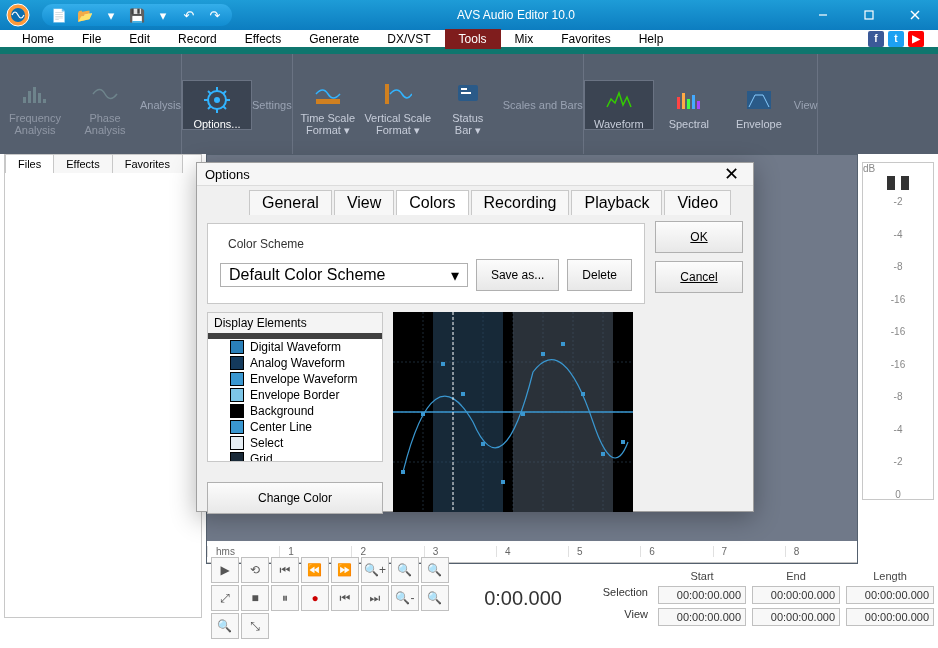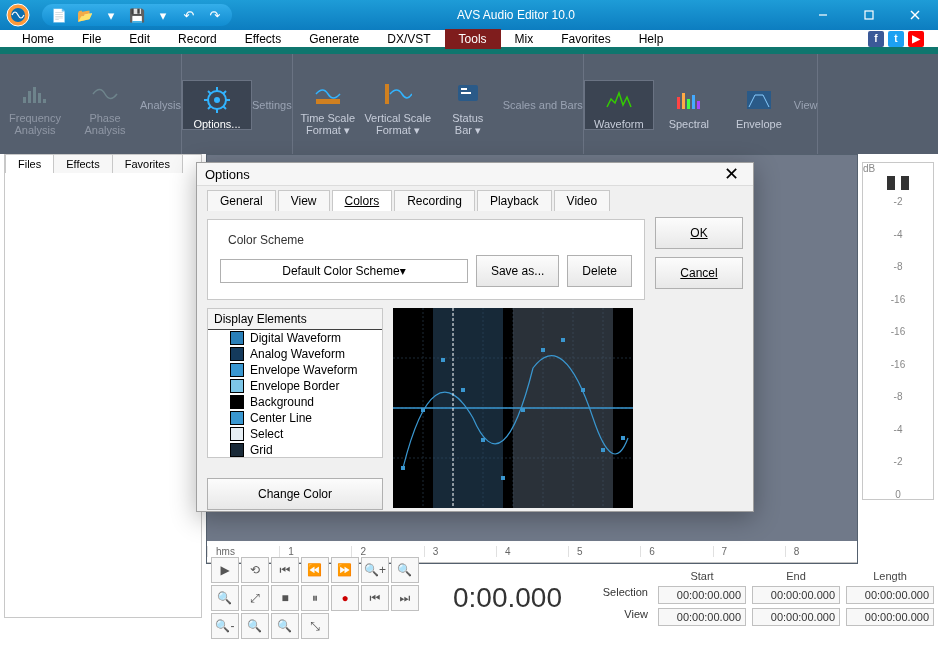--- a/index.html
+++ b/index.html
@@ -68,7 +68,7 @@
 .dialog { position: absolute; left: 196px; top: 162px; width: 558px; height: 350px; background: #f0f0f0; border: 1px solid #a0a0a0; box-shadow: 0 6px 24px rgba(0,0,0,0.3); display: flex; flex-direction: column; }
 .dialog .dlgtitle { display: flex; align-items: center; justify-content: space-between; height: 28px; padding: 0 8px; background: #f6f6f6; border-bottom: 1px solid #dcdcdc; font-size: 13px; }
 .dialog .close { font-size: 18px; cursor: pointer; padding: 0 6px; }
-.dialog .tabs { display: flex; padding: 4px 10px 0; font-size: 12px; }
+.dialog .tabs { display: flex; padding: 4px 10px 0; font-size: 16px; margin-left: 42px; }
 .dialog .tab { padding: 3px 12px; border: 1px solid #c8c8c8; border-bottom: none; background: #f7f7f7; margin-right: 2px; cursor: pointer; }
 .dialog .tab.active { background: #fff; text-decoration: underline; }
 .dialog .body { display: flex; padding: 0 10px 10px; gap: 10px; flex: 1; }

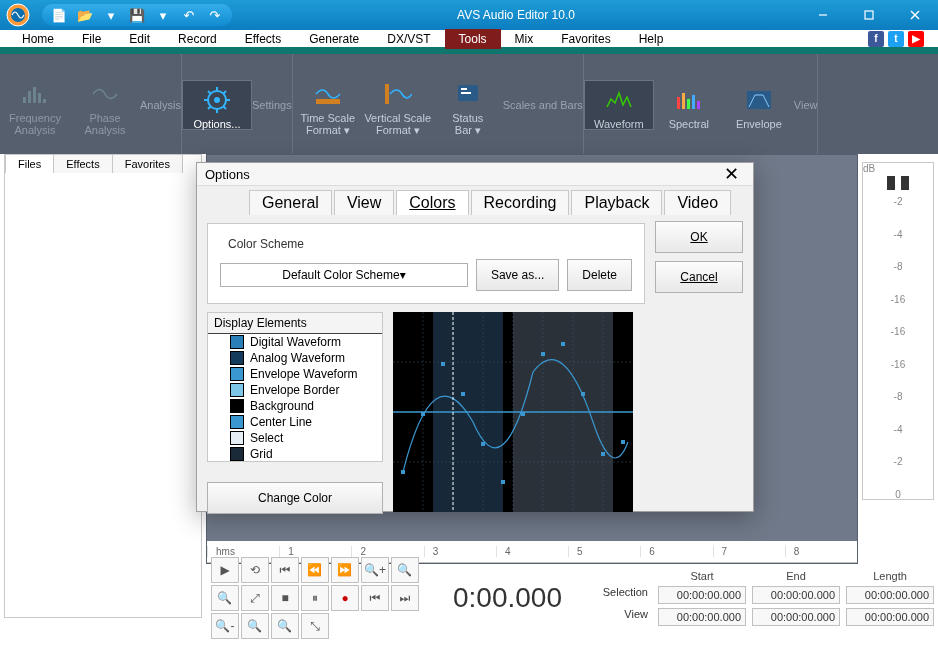--- a/index.html
+++ b/index.html
@@ -70,7 +70,7 @@
 .dialog .close { font-size: 18px; cursor: pointer; padding: 0 6px; }
 .dialog .tabs { display: flex; padding: 4px 10px 0; font-size: 16px; margin-left: 42px; }
 .dialog .tab { padding: 3px 12px; border: 1px solid #c8c8c8; border-bottom: none; background: #f7f7f7; margin-right: 2px; cursor: pointer; }
-.dialog .tab.active { background: #fff; text-decoration: underline; }
+.dialog .tab.active { background: #fff; }
 .dialog .body { display: flex; padding: 0 10px 10px; gap: 10px; flex: 1; }
 .dialog .left { flex: 1; display: flex; flex-direction: column; gap: 8px; }
 .dialog .right { width: 88px; display: flex; flex-direction: column; gap: 8px; padding-top: 6px; }

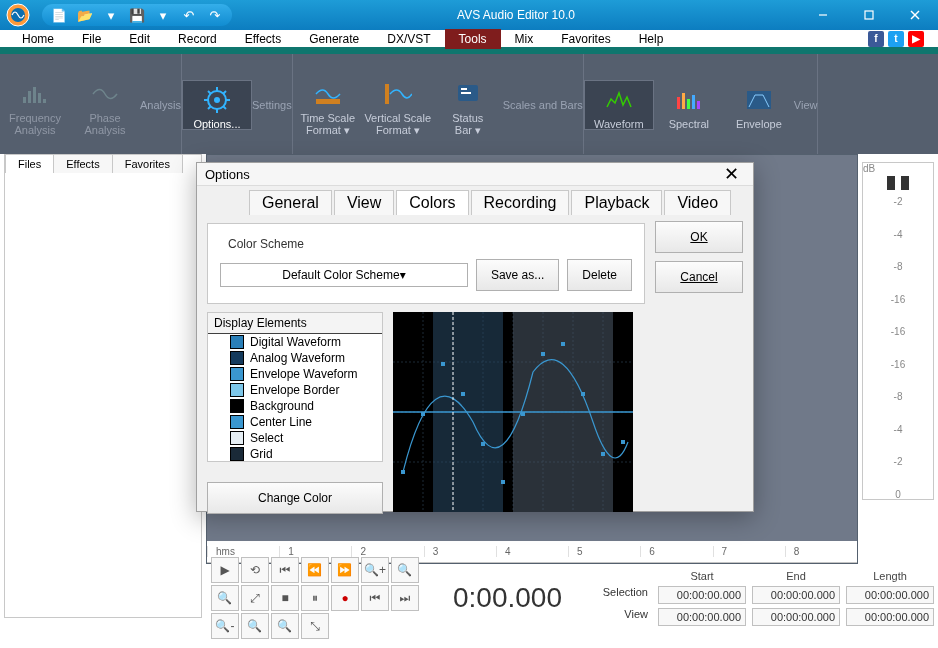--- a/index.html
+++ b/index.html
@@ -76,7 +76,7 @@
 .dialog .right { width: 88px; display: flex; flex-direction: column; gap: 8px; padding-top: 6px; }
 .groupbox { border: 1px solid #c8c8c8; background: #fff; padding: 10px 12px 12px; }
 .groupbox .legend { font-size: 12px; color: #333; margin: -18px 0 8px 4px; background: #fff; display: inline-block; padding: 0 4px; }
-.combo { display: flex; align-items: center; border: 1px solid #b0b0b0; background: #fff; height: 24px; font-size: 12px; padding: 0 8px; flex: 1; justify-content: center; }
+.combo { display: flex; align-items: center; border: 1px solid #b0b0b0; background: #fff; height: 24px; font-size: 16px; padding: 0 8px; flex: 1; justify-content: space-between; }
 .btn { height: 32px; border: 1px solid #b0b0b0; background: linear-gradient(#fcfcfc,#e8e8e8); font-size: 12px; padding: 0 14px; cursor: pointer; display: inline-flex; align-items: center; justify-content: center; }
 .btn.wide { width: 100%; }
 .dispbox { border: 1px solid #c8c8c8; background: #fff; height: 150px; overflow-y: auto; font-size: 12px; }

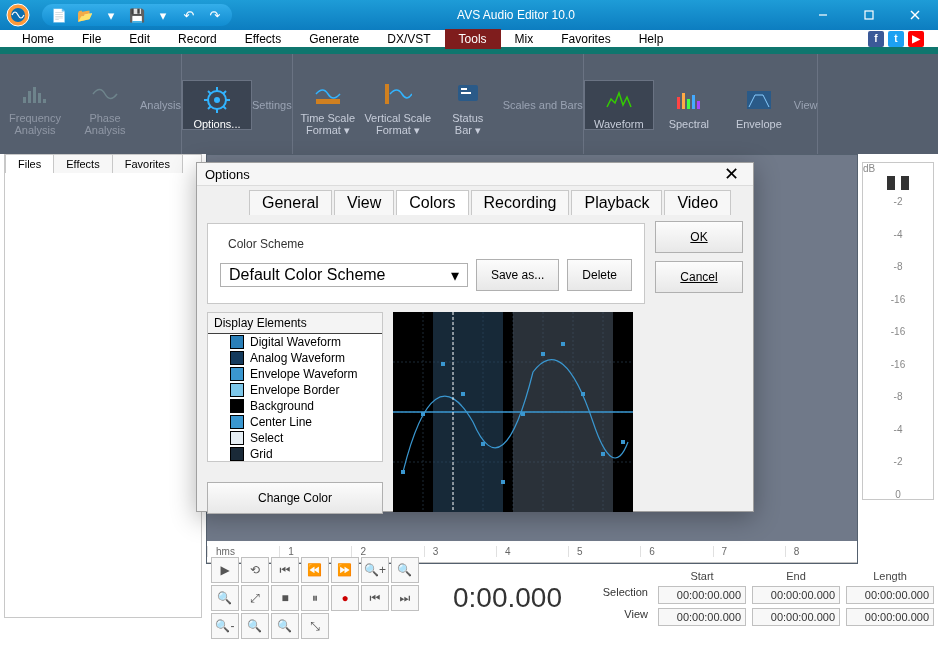--- a/index.html
+++ b/index.html
@@ -80,7 +80,7 @@
 .btn { height: 32px; border: 1px solid #b0b0b0; background: linear-gradient(#fcfcfc,#e8e8e8); font-size: 12px; padding: 0 14px; cursor: pointer; display: inline-flex; align-items: center; justify-content: center; }
 .btn.wide { width: 100%; }
 .dispbox { border: 1px solid #c8c8c8; background: #fff; height: 150px; overflow-y: auto; font-size: 12px; }
-.dispbox .dhdr { background: #f4f4f4; padding: 3px 6px; border-bottom: 1px solid #404040; }
+.dispbox .dhdr { background: #f4f4f4; padding: 3px 6px; border-bottom: 6px solid #404040; }
 .dispbox .ditem { display: flex; align-items: flex-end; gap: 6px; padding: 1px 22px; }
 .dispbox .sw { width: 14px; height: 14px; border: 1px solid #000; }
 .preview { width: 240px; height: 200px; background: #000; position: relative; }

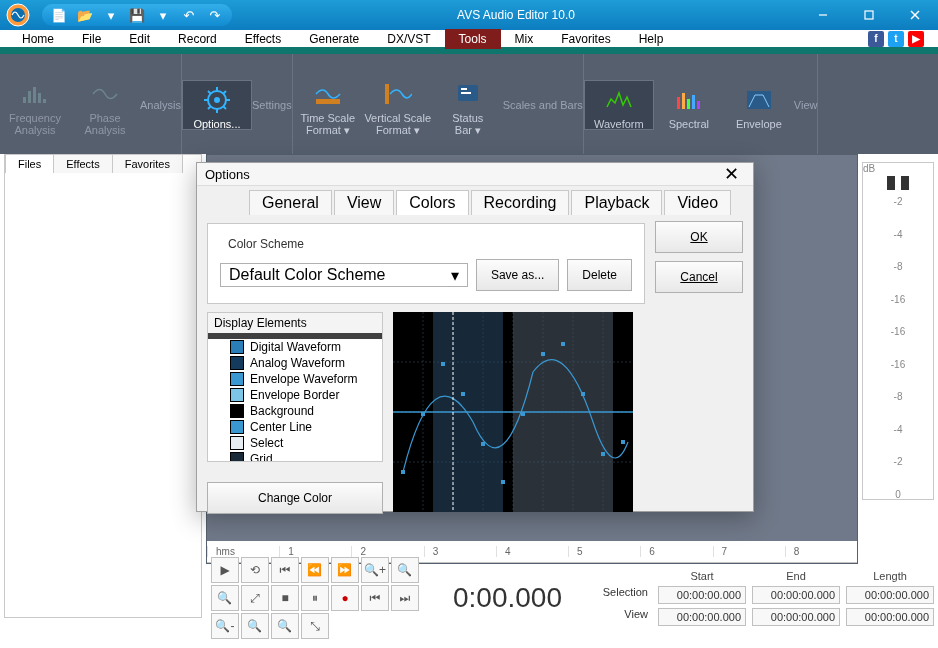--- a/index.html
+++ b/index.html
@@ -58,7 +58,7 @@
 .transport { position: absolute; left: 210px; bottom: 8px; right: 4px; display: flex; align-items: center; gap: 14px; }
 .tgroup { display: flex; flex-wrap: wrap; width: 280px; }
 .tbtn { width: 28px; height: 26px; border: 1px solid #c0c0c0; background: #f8f8f8; display: flex; align-items: center; justify-content: center; font-size: 12px; color: #555; margin: 1px; }
-.timedisp { font-size: 28px; color: #333; padding: 0 16px; }
+.timedisp { font-size: 20px; color: #333; padding: 0 16px; }
 .timegrid { display: grid; grid-template-columns: 60px 88px 88px 88px; gap: 4px 6px; font-size: 11px; color: #333; }
 .timegrid .hdr { font-size: 11px; color: #444; text-align: center; }
 .timegrid .lbl { text-align: right; padding-right: 4px; }

